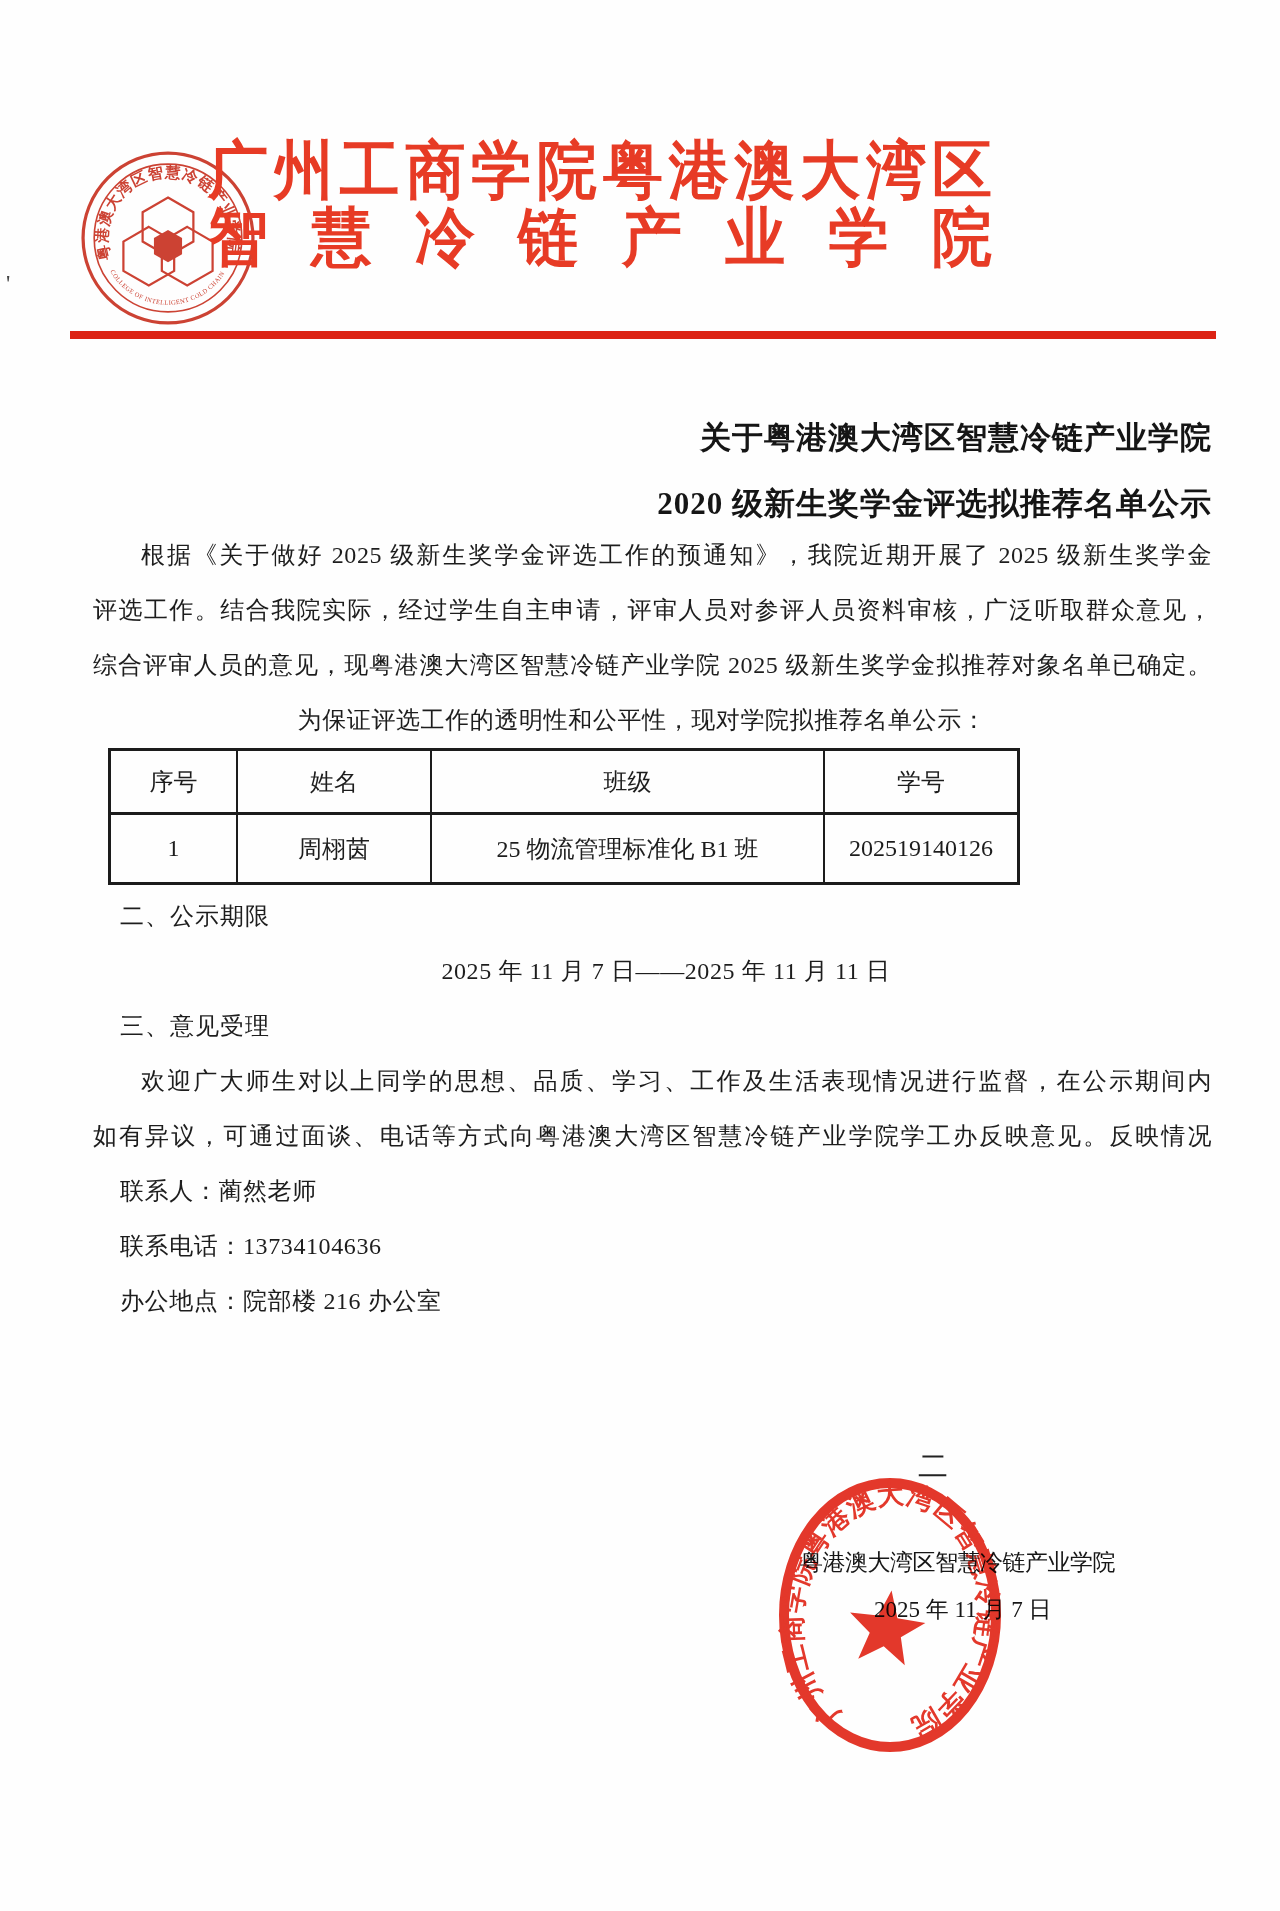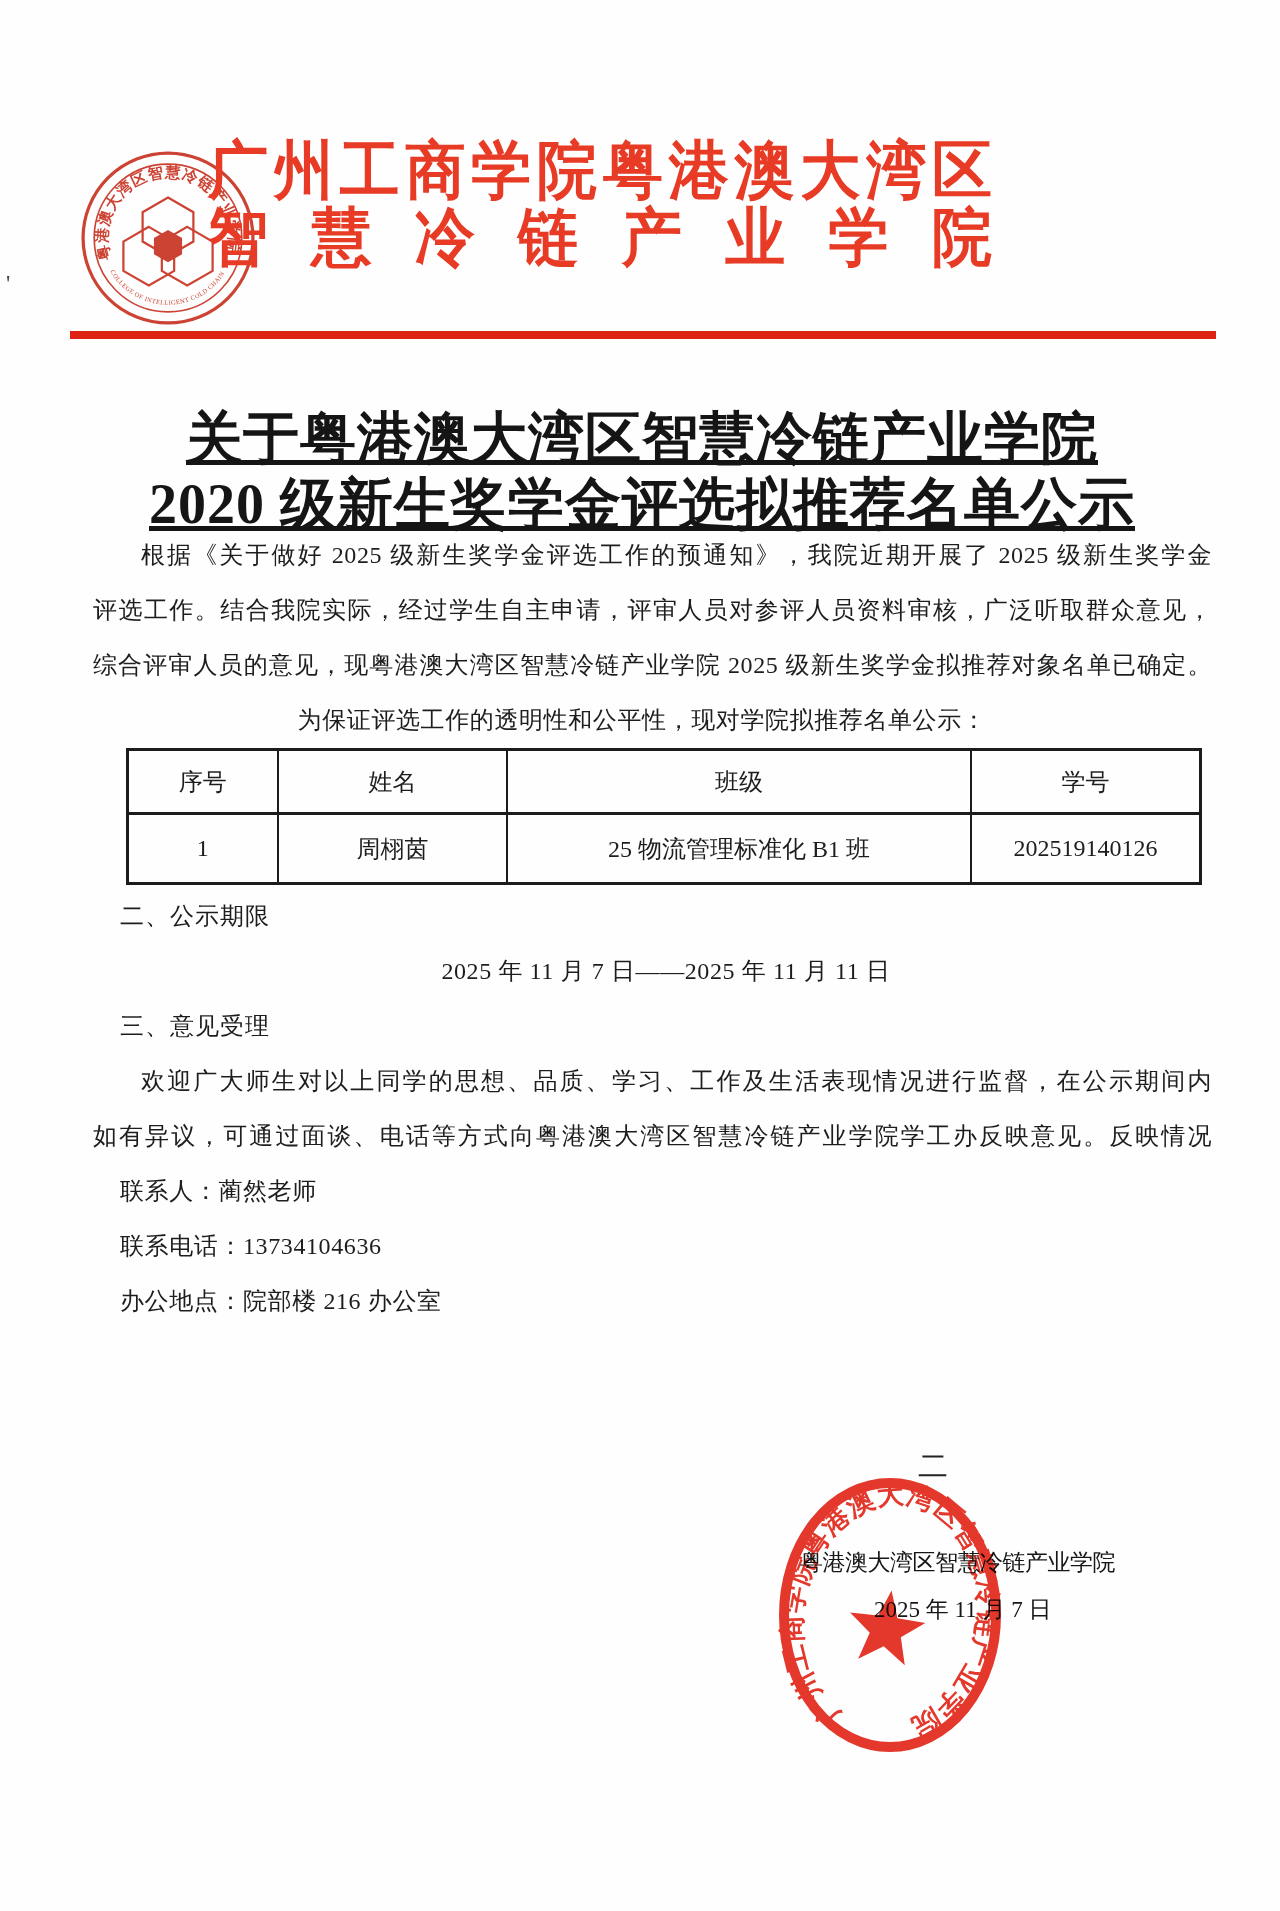--- a/index.html
+++ b/index.html
@@ -18,8 +18,8 @@
 
   
   .flow{position:absolute;left:72px;top:405px;width:1140px;}
-  .title-line{font-size:56px;font-weight:bold;line-height:66px;text-align:center;
-              letter-spacing:1px;color:#151515;text-decoration:underline;}
+  .title-line{font-size:31px;font-weight:bold;line-height:66px;text-align:right;
+              letter-spacing:1px;color:#151515;}
   .bodyline{font-size:24px;line-height:55px;letter-spacing:.6px;text-align:center;}
   .just{text-align:justify;text-align-last:justify;margin-left:21px;}
   .indent{text-indent:2em;}

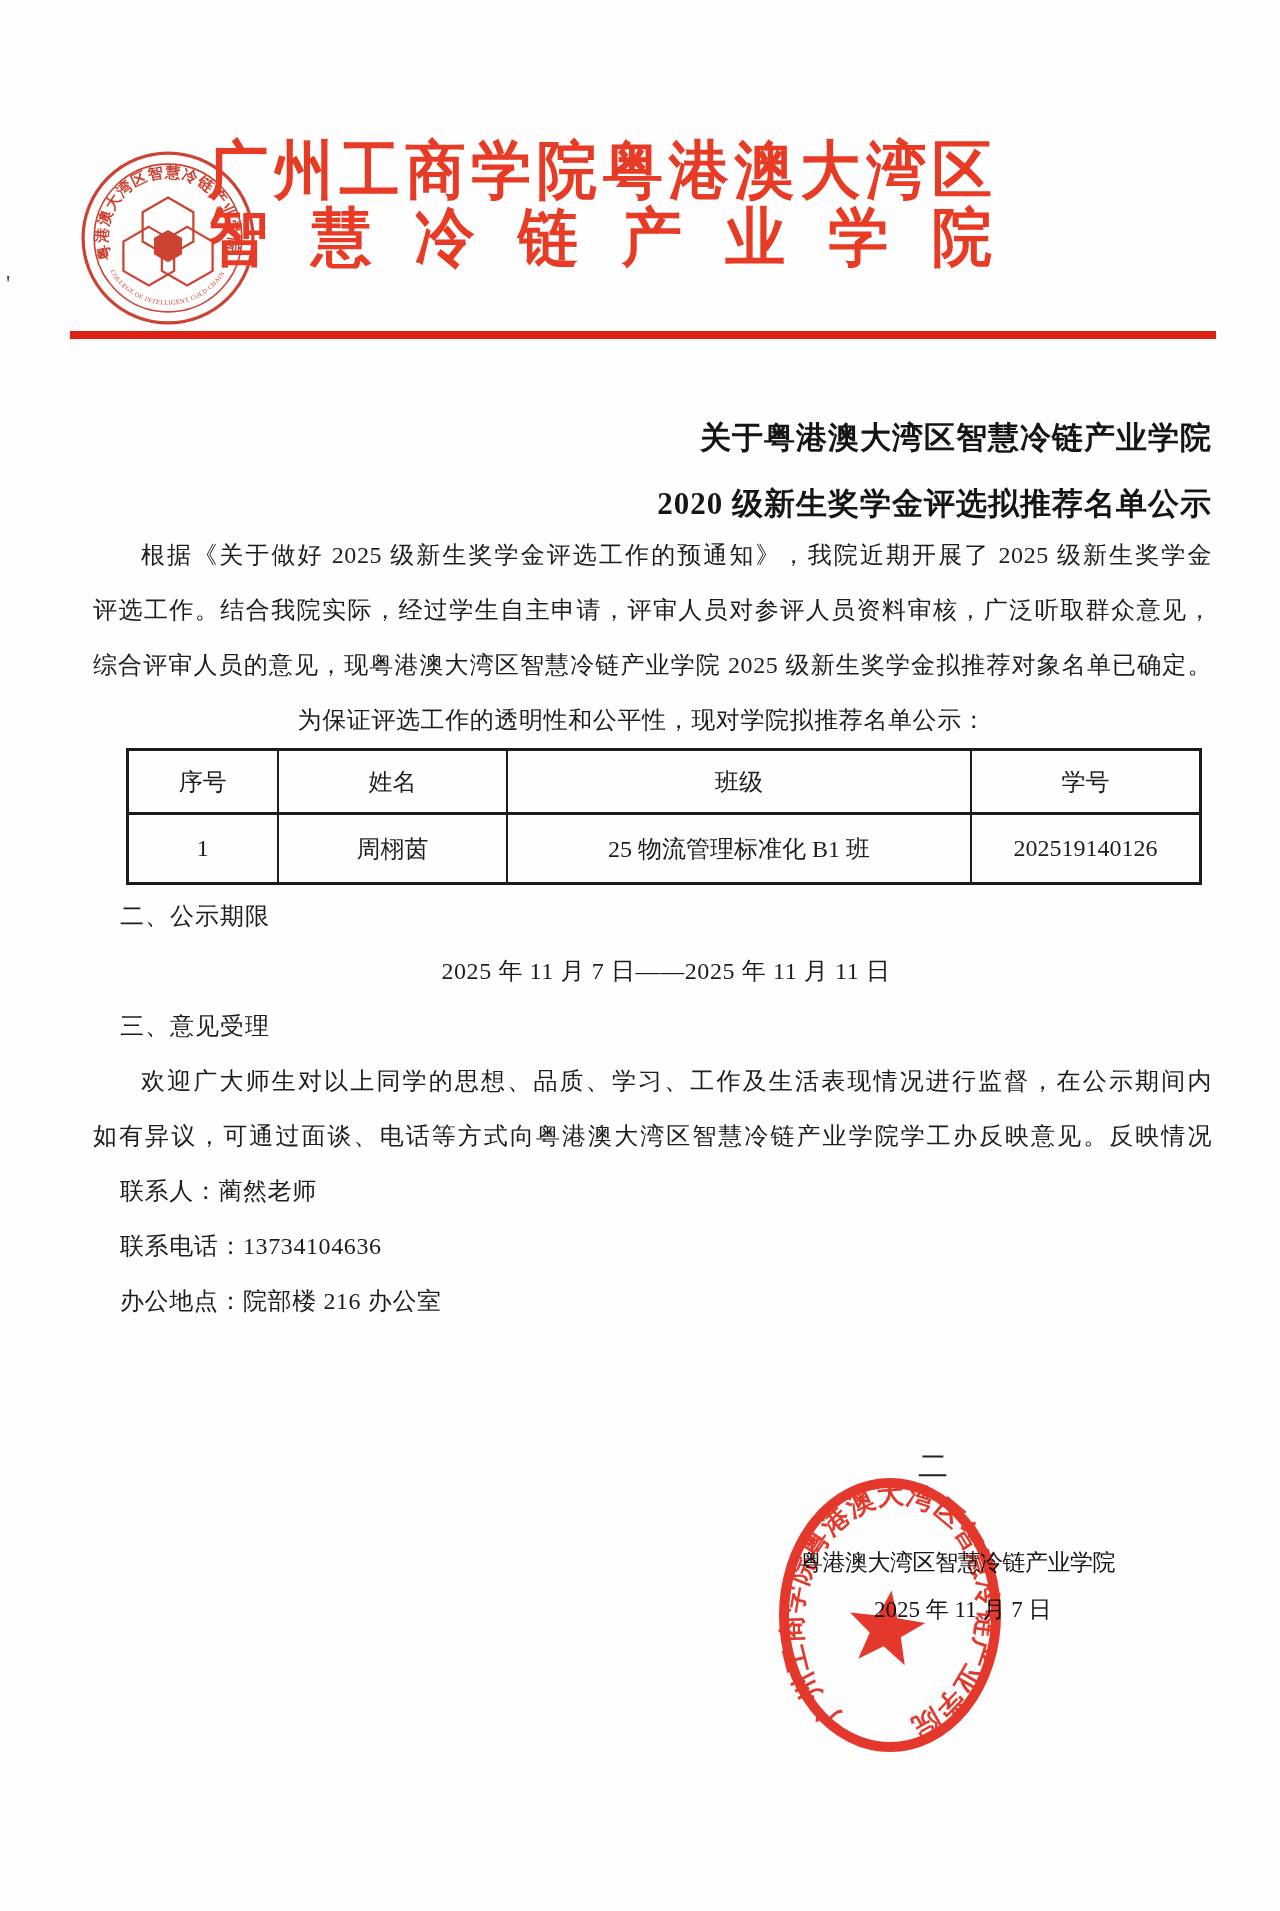--- a/index.html
+++ b/index.html
@@ -26,7 +26,7 @@
   .heading{font-size:24px;line-height:55px;padding-left:48px;letter-spacing:1px;}
 
   
-  table.roster{border-collapse:collapse;margin-left:54px;width:1076px;
+  table.roster{border-collapse:collapse;margin-left:36px;width:912px;
                border:3px solid #1c1c1c;table-layout:fixed;}
   table.roster th,table.roster td{border:2px solid #1c1c1c;text-align:center;
                font-size:24px;font-weight:normal;padding:0;}

